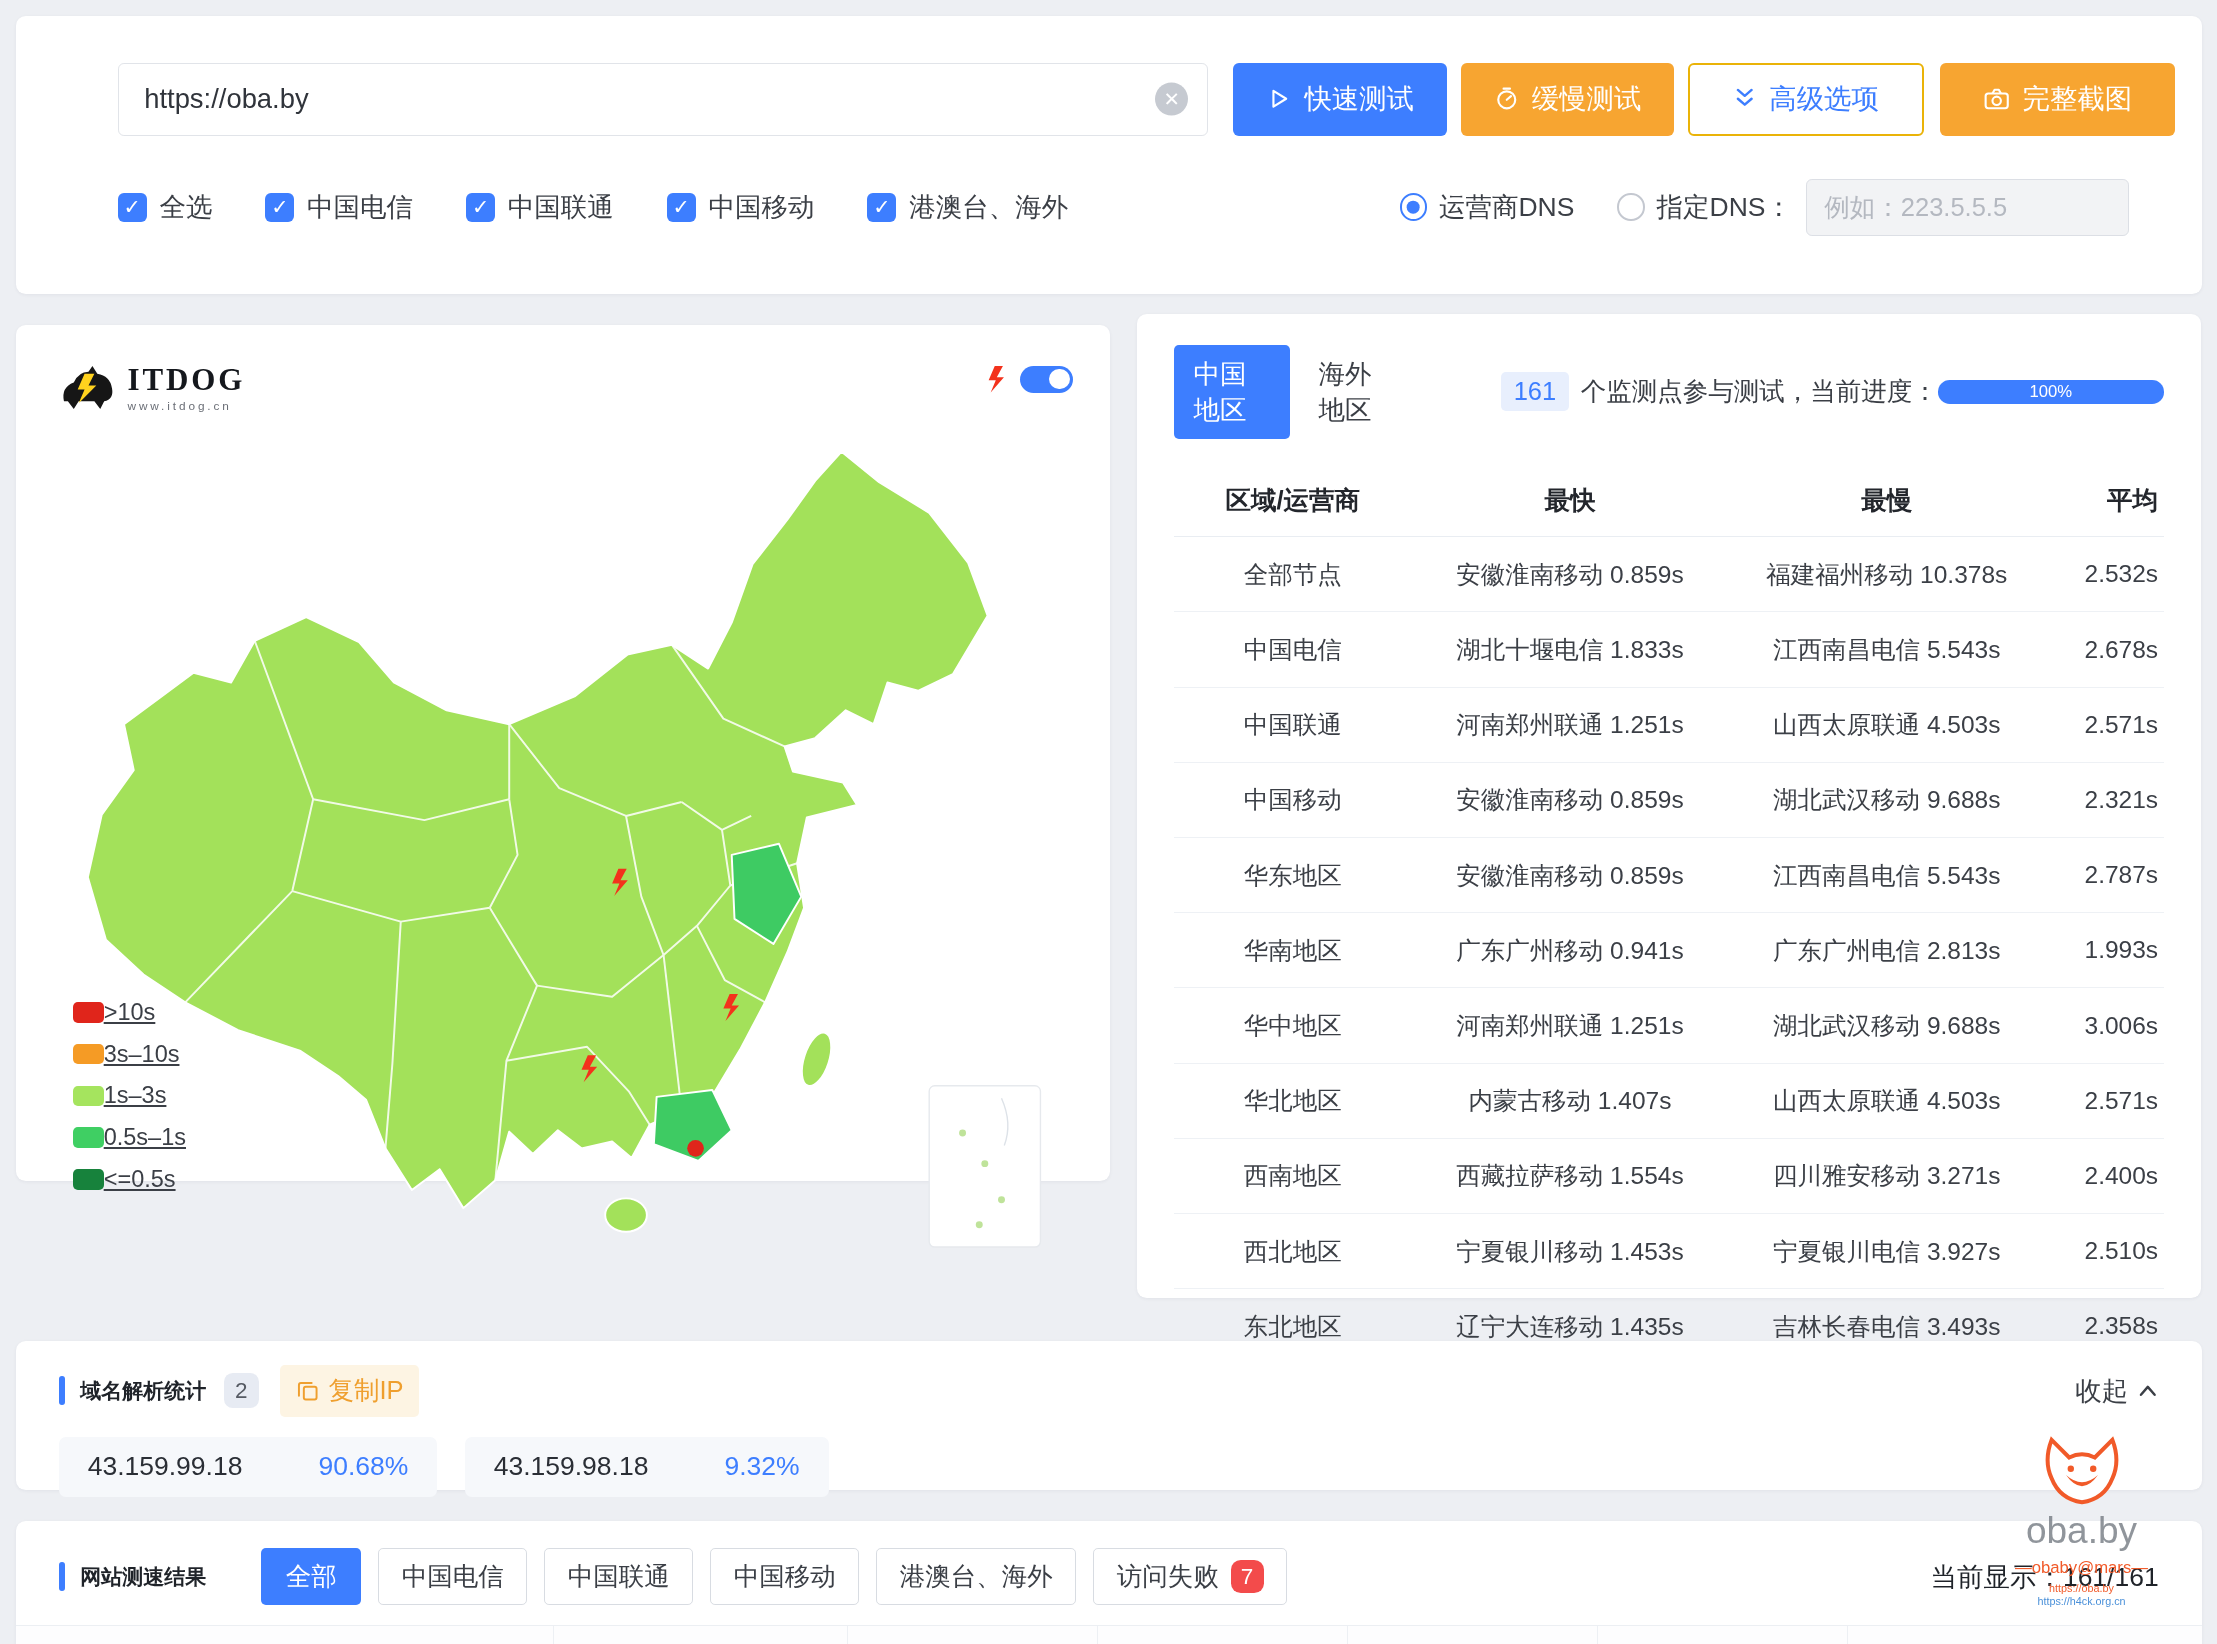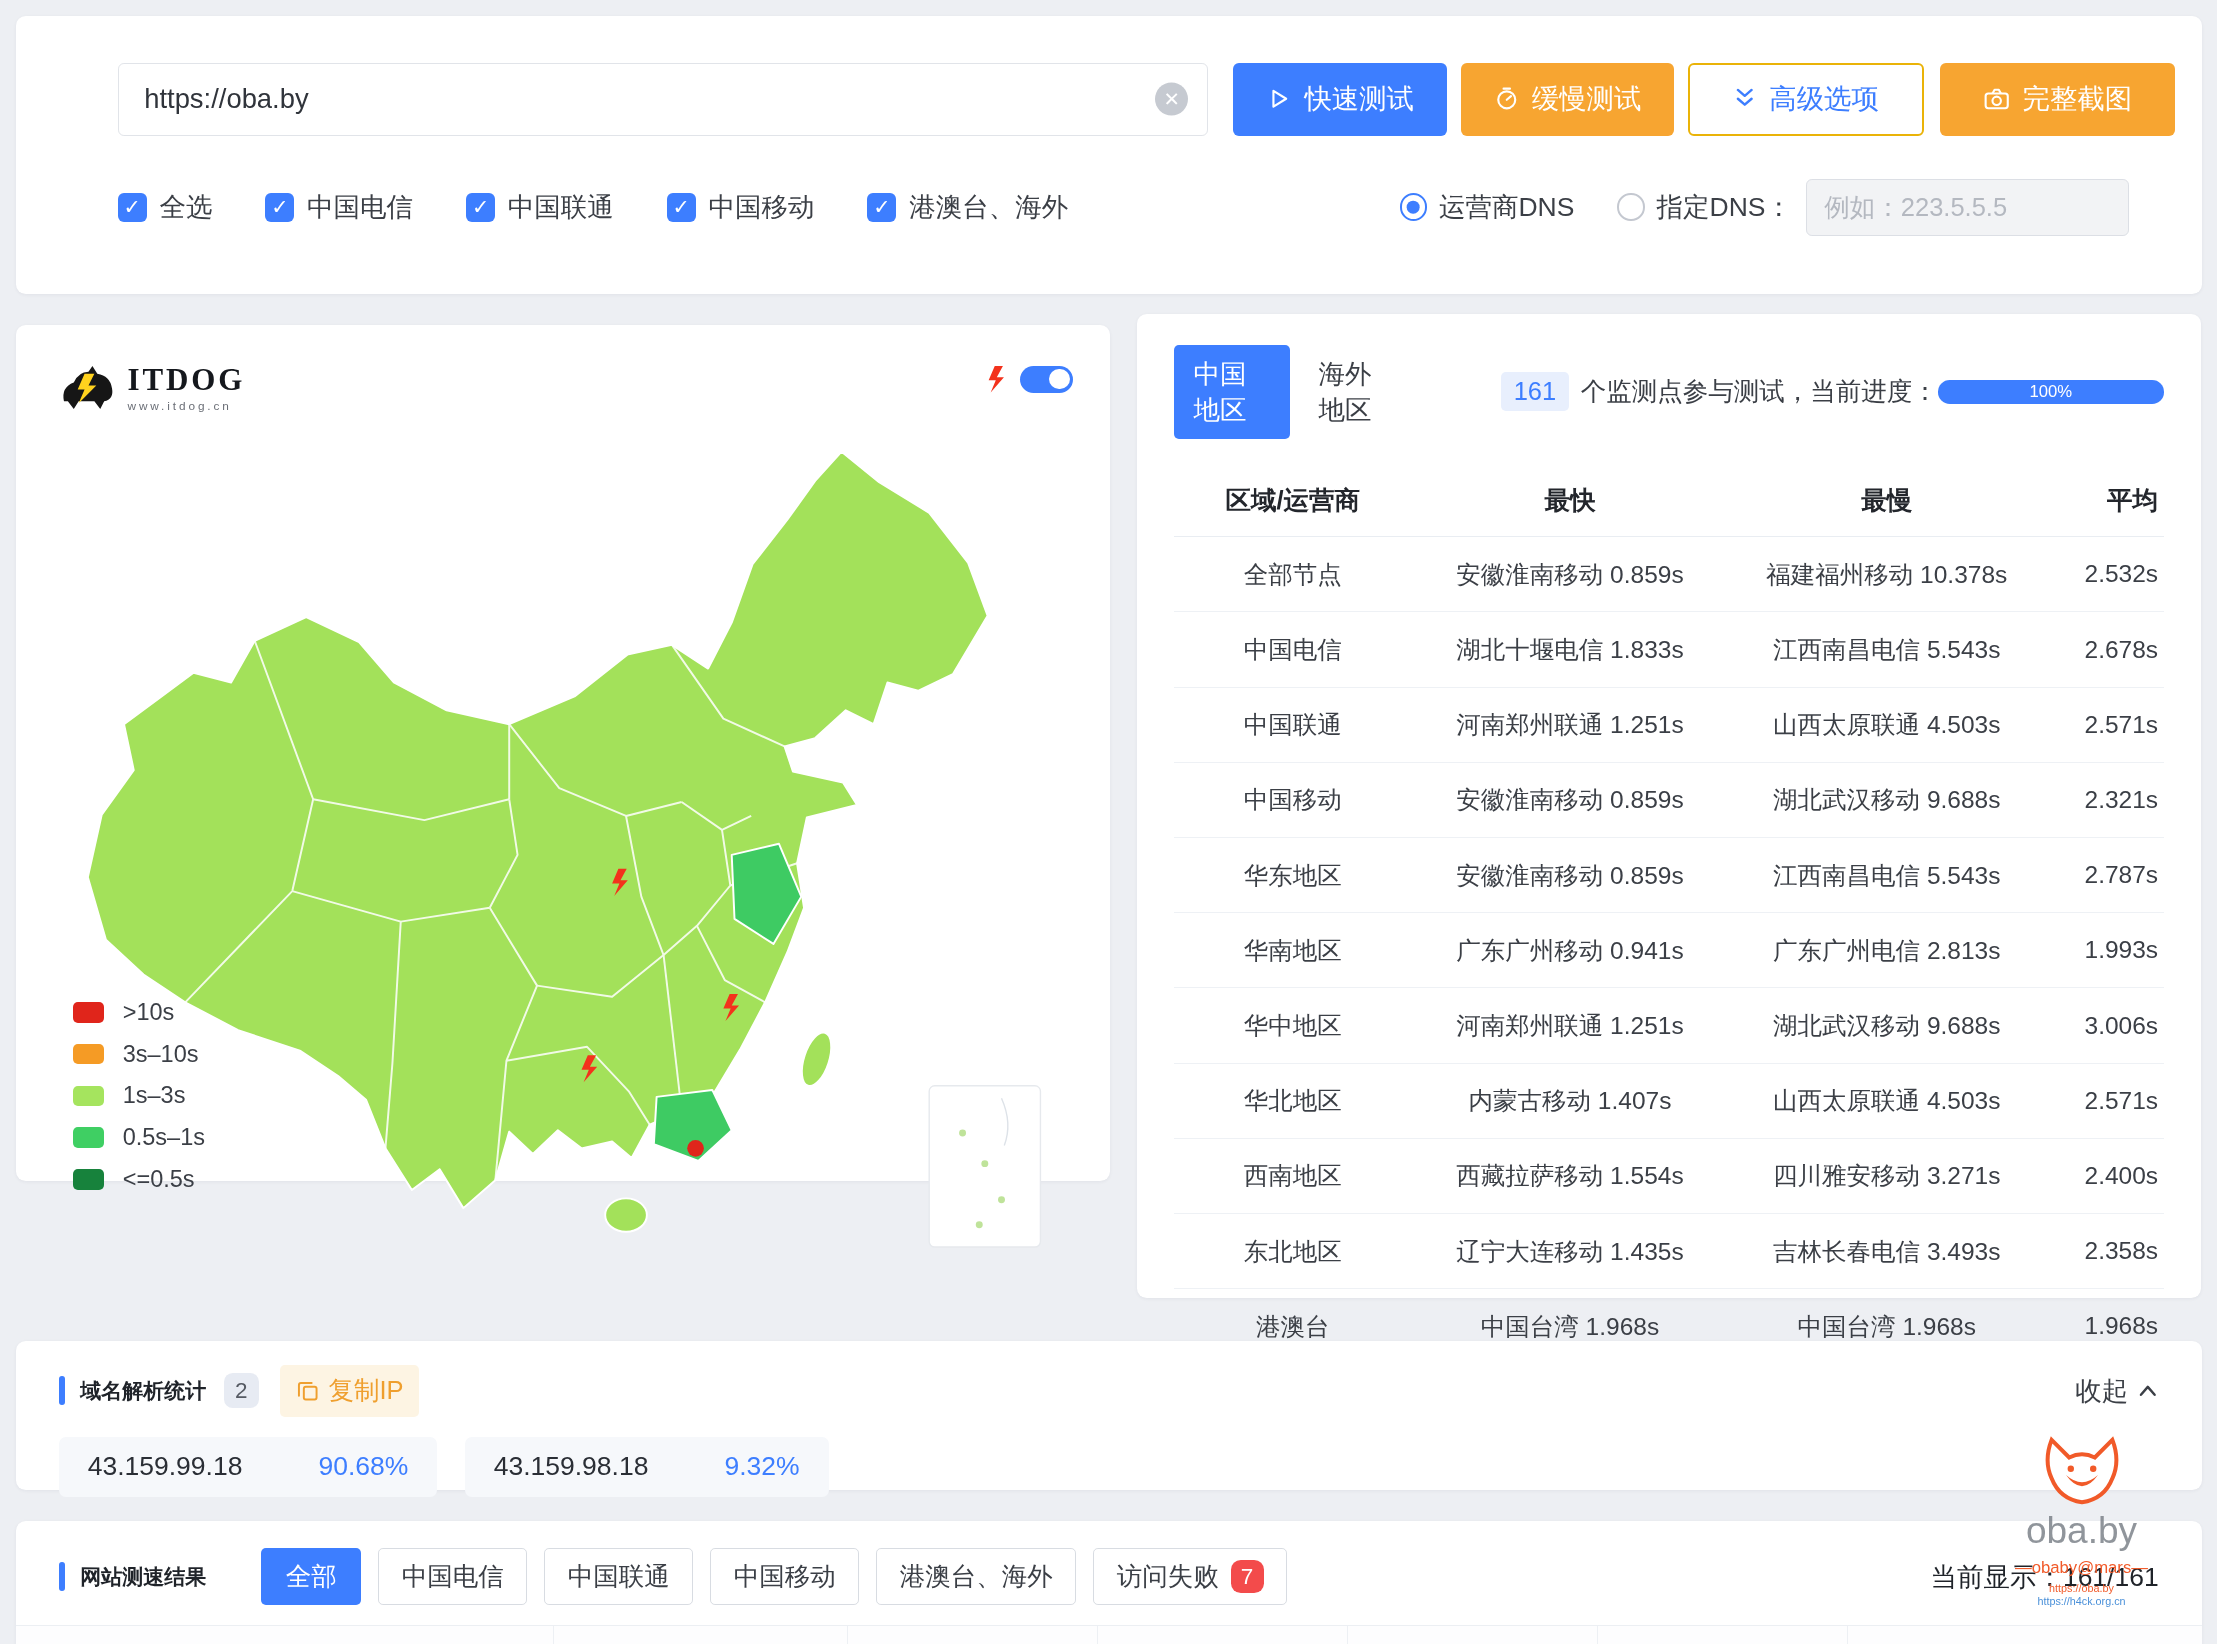--- a/index.html
+++ b/index.html
@@ -61,7 +61,7 @@
   .toggle::after { content: ''; position: absolute; right: 2.9px; top: 2.9px; width: 20.6px; height: 20.6px; border-radius: 50%; background: #fff; }
   .map-svg { position: absolute; left: 11.8px; top: 71px; width: 1059px; height: 890px; }
   .legend { position: absolute; left: 57px; top: 674px; display: flex; flex-direction: column; gap: 14.7px; z-index: 3; }
-  .legend-item { display: flex; align-items: center; gap: 19px; font-size: 23.5px; color: #3b3f46; }
+  .legend-item { display: flex; align-items: center; gap: 0; font-size: 23.5px; color: #3b3f46; text-decoration: underline; }
   .legend-swatch { width: 31px; height: 20.6px; border-radius: 4.9px; }
   .sw-0 { background: #e0251b; } .sw-1 { background: #f59b25; } .sw-2 { background: #a5e45e; }
   .sw-3 { background: #3fcf63; } .sw-4 { background: #17823c; }

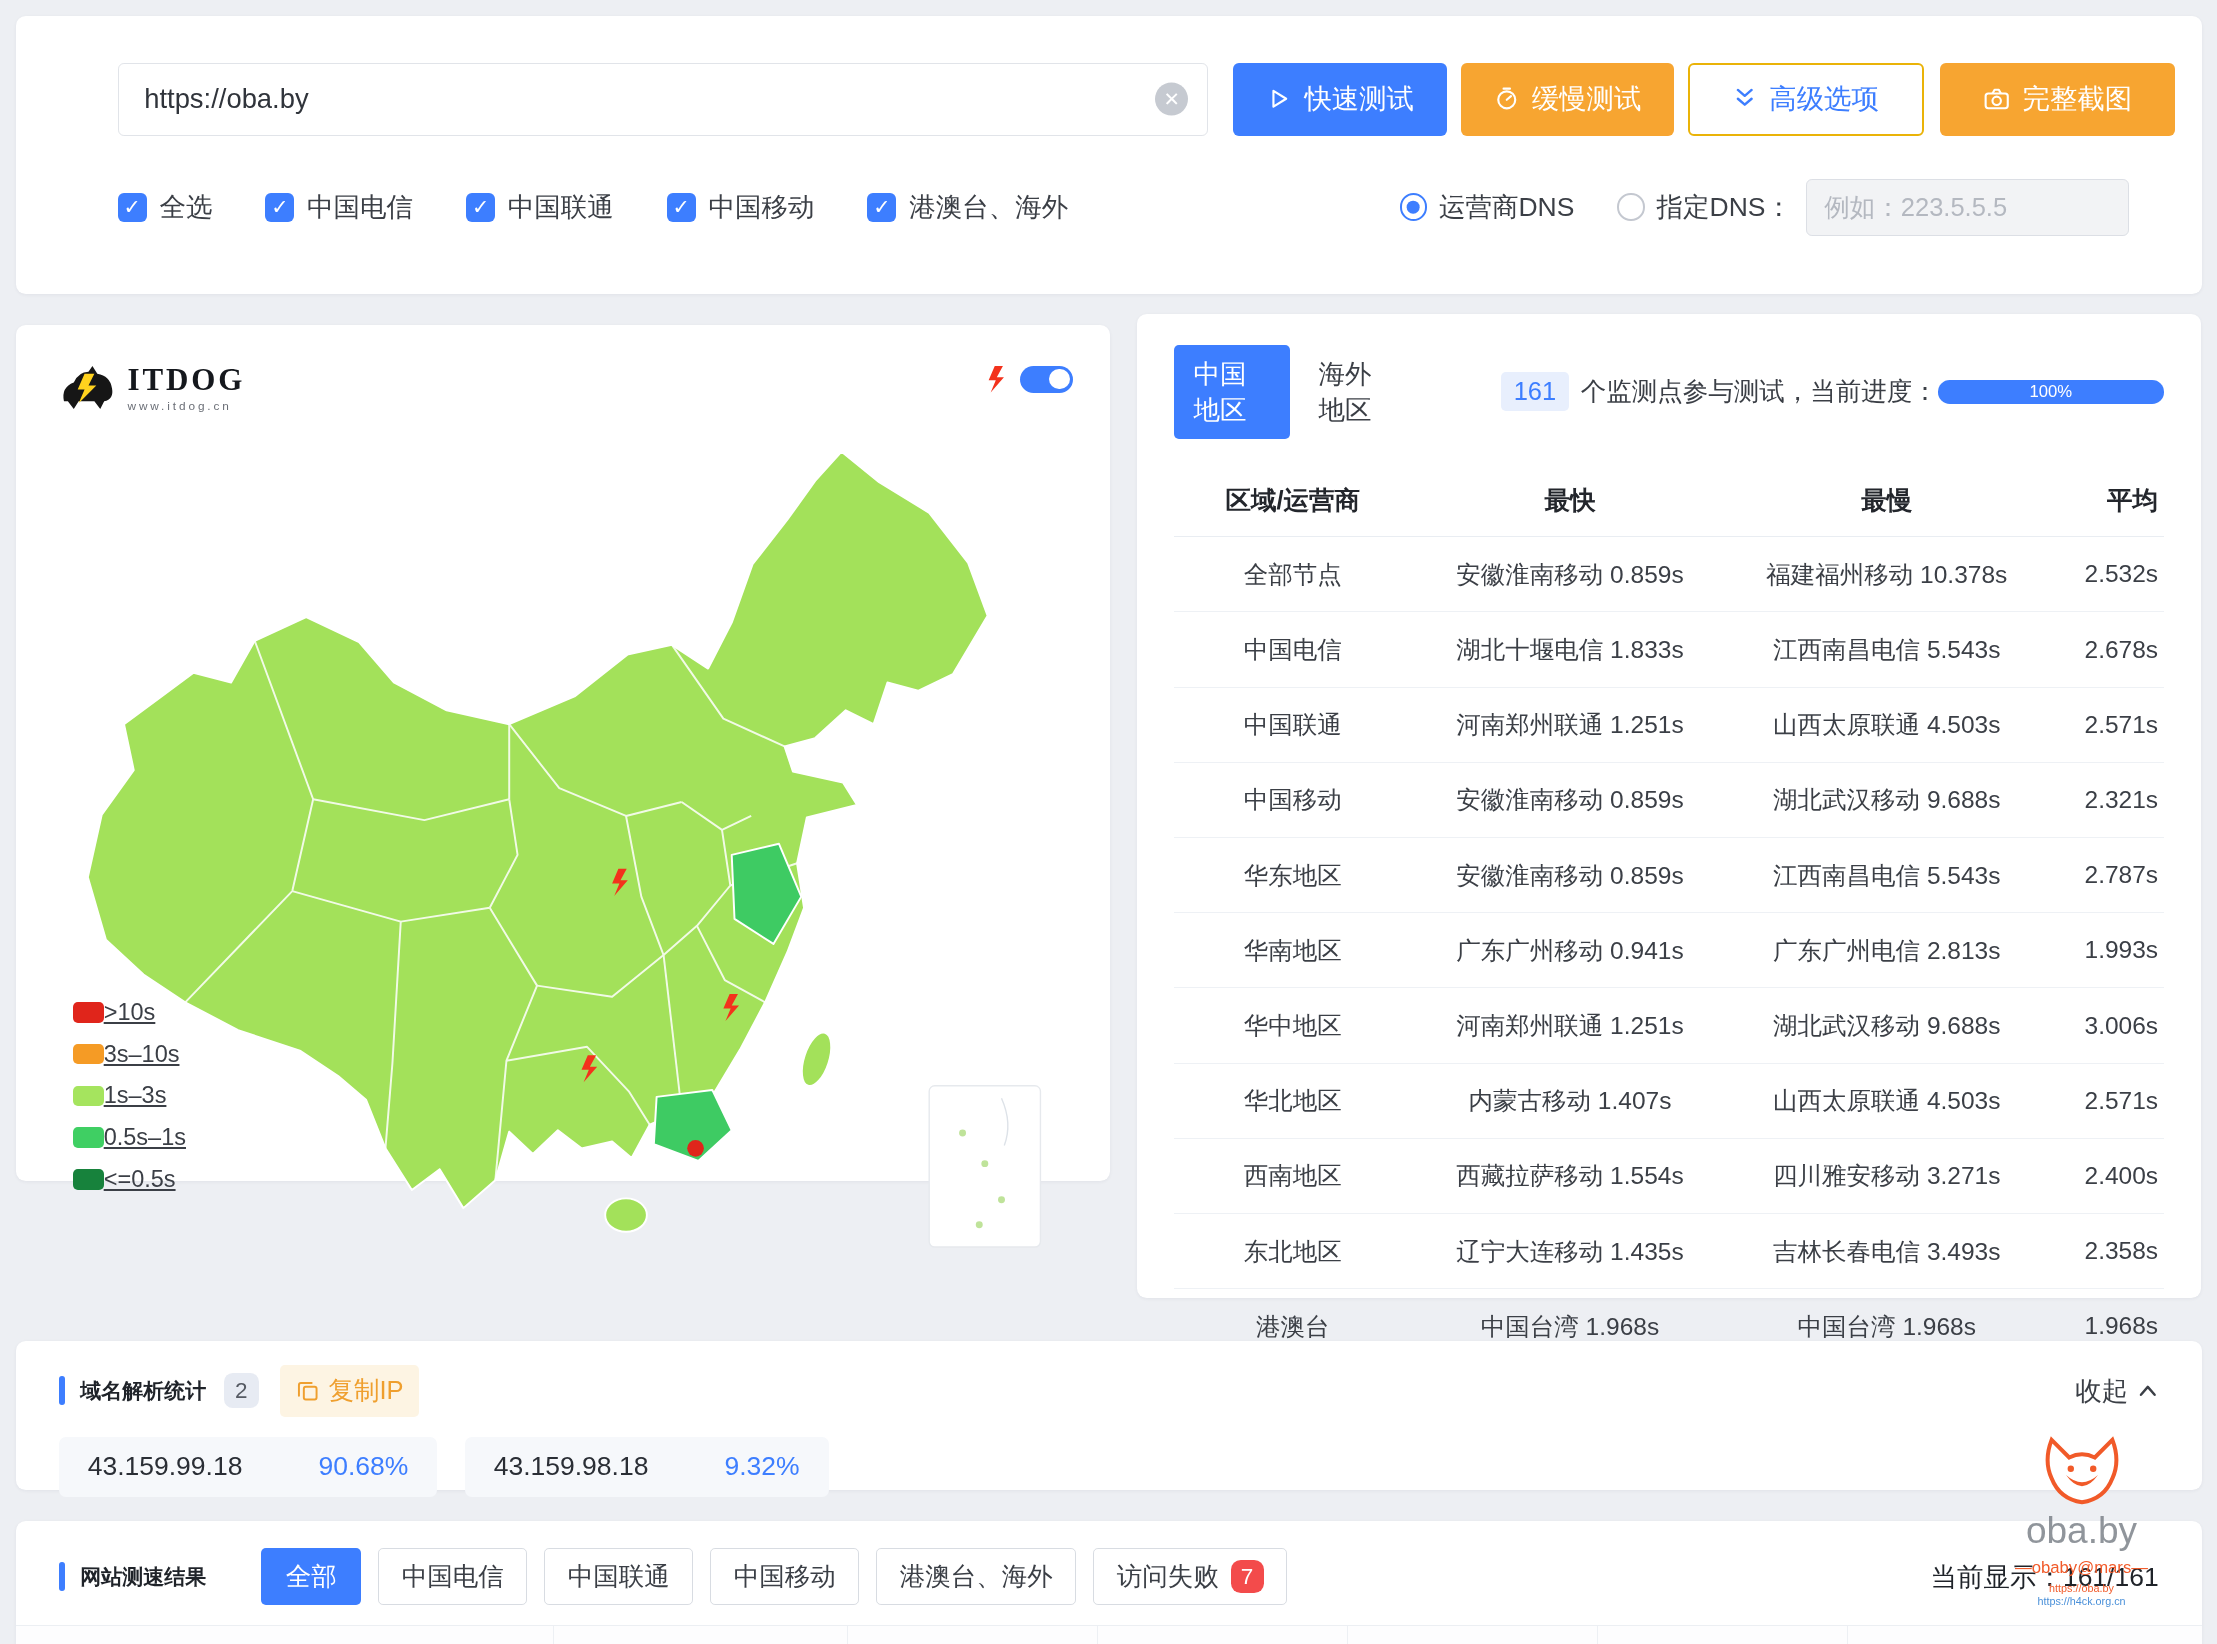--- a/index.html
+++ b/index.html
@@ -352,6 +352,12 @@
             <td>2.400s</td>
           </tr>
         <tr>
+            <td>西北地区</td>
+            <td>宁夏银川移动 1.453s</td>
+            <td>宁夏银川电信 3.927s</td>
+            <td>2.510s</td>
+          </tr>
+        <tr>
             <td>东北地区</td>
             <td>辽宁大连移动 1.435s</td>
             <td>吉林长春电信 3.493s</td>

